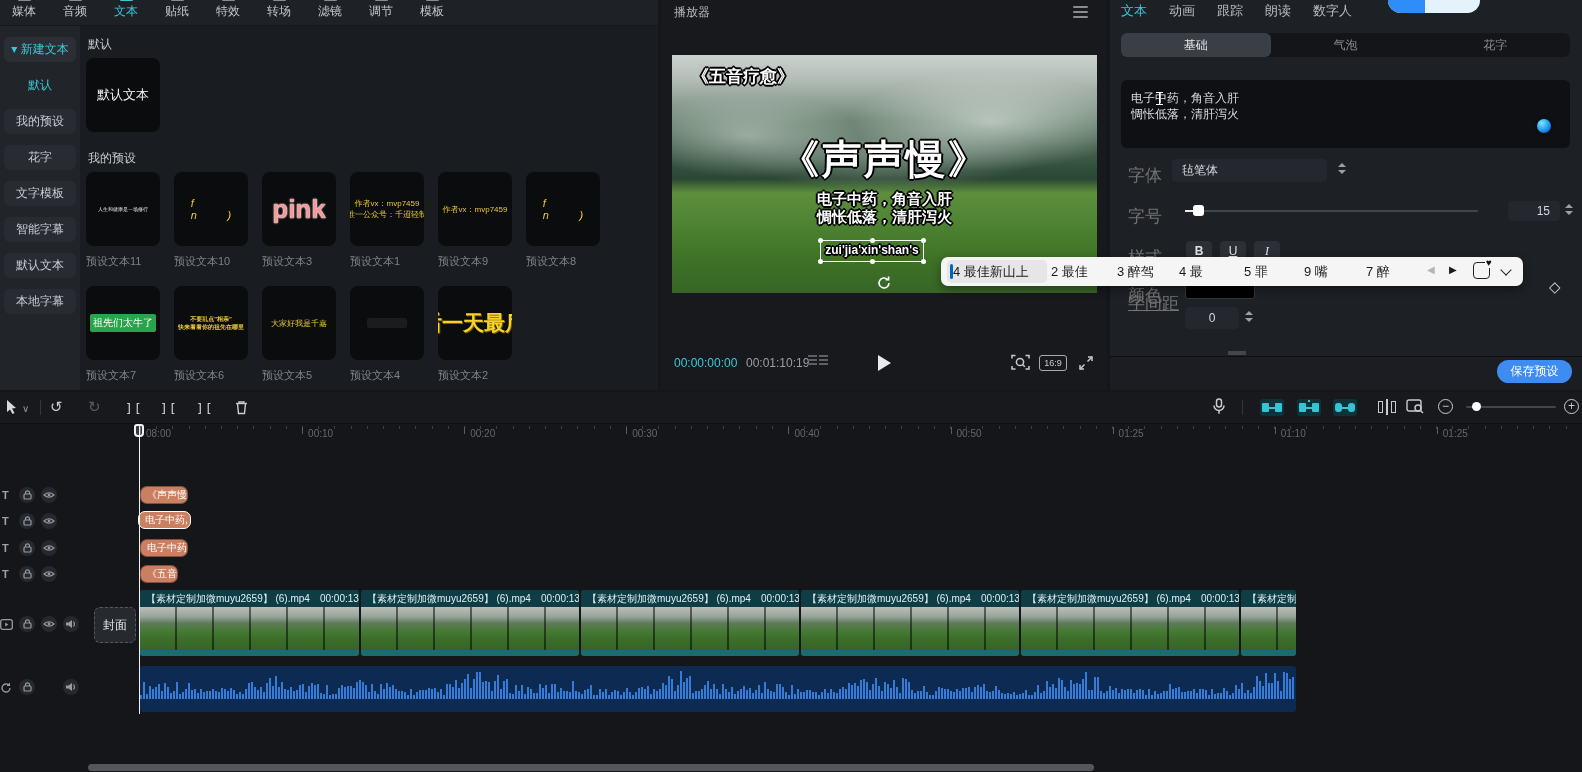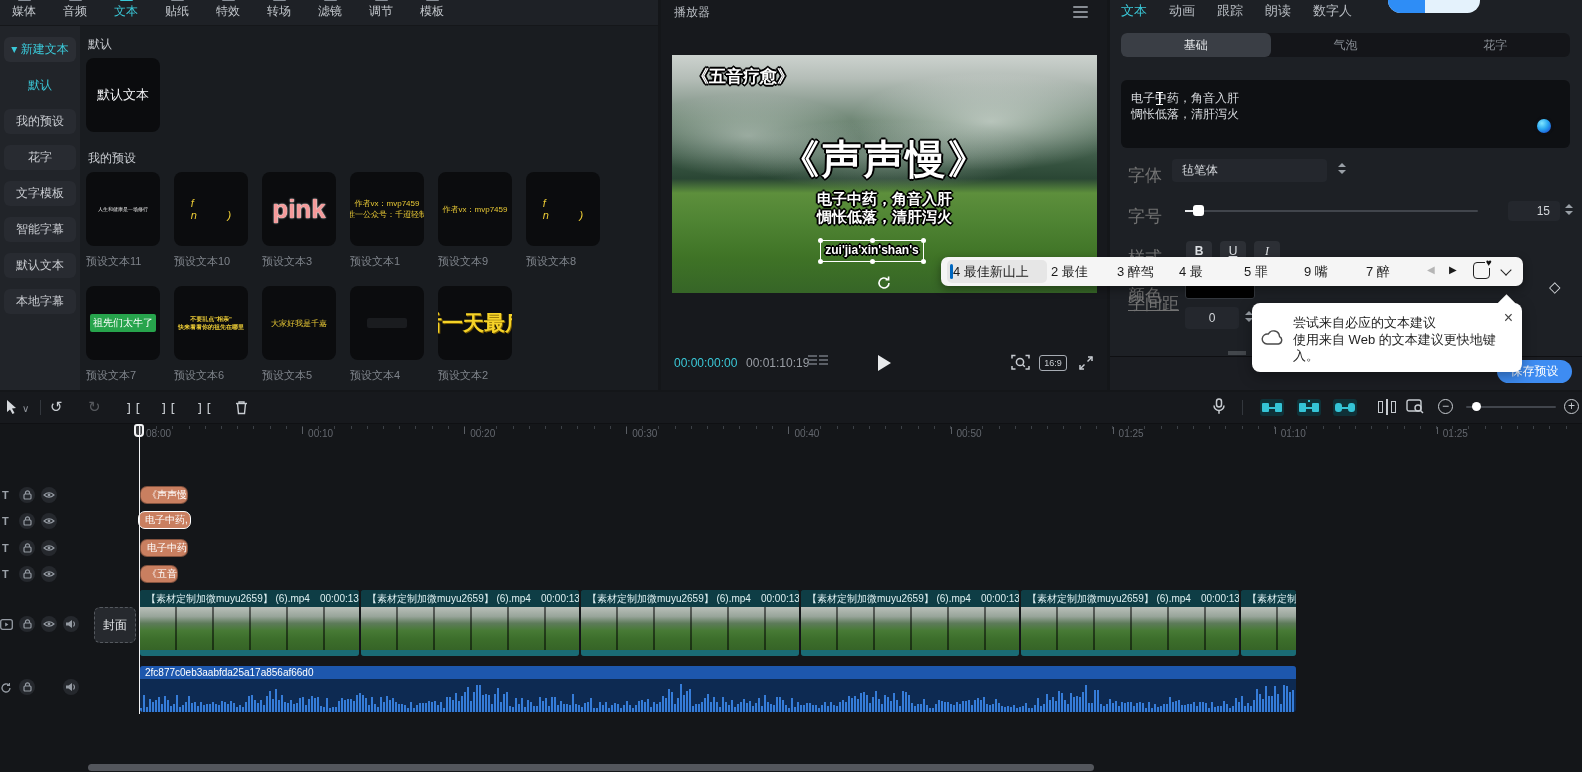--- a/index.html
+++ b/index.html
@@ -398,17 +398,6 @@
   <div class="abs insp-bottom"></div>
   <div class="abs save-btn">保存预设</div>
 
-  <div class="abs" id="tooltip">
-    <div class="arrow"></div>
-    <div class="cloud">
-      <svg width="26" height="18">
-          <path d="M7 15 a5 5 0 1 1 1.2-9.9 A6 6 0 0 1 19.5 7.5 a4 4 0 0 1-1 7.5 Z" stroke="#4a4a4a" stroke-width="1.4" fill="none" stroke-linejoin="round"></path>
-        </svg>
-    </div>
-    <div class="tt-title">尝试来自必应的文本建议</div>
-    <div class="tt-body">使用来自 Web 的文本建议更快地键入。</div>
-    <div class="tt-close">×</div>
-  </div>
 
   <div class="abs" id="ime-bar">
     <div class="cand-chip"></div>

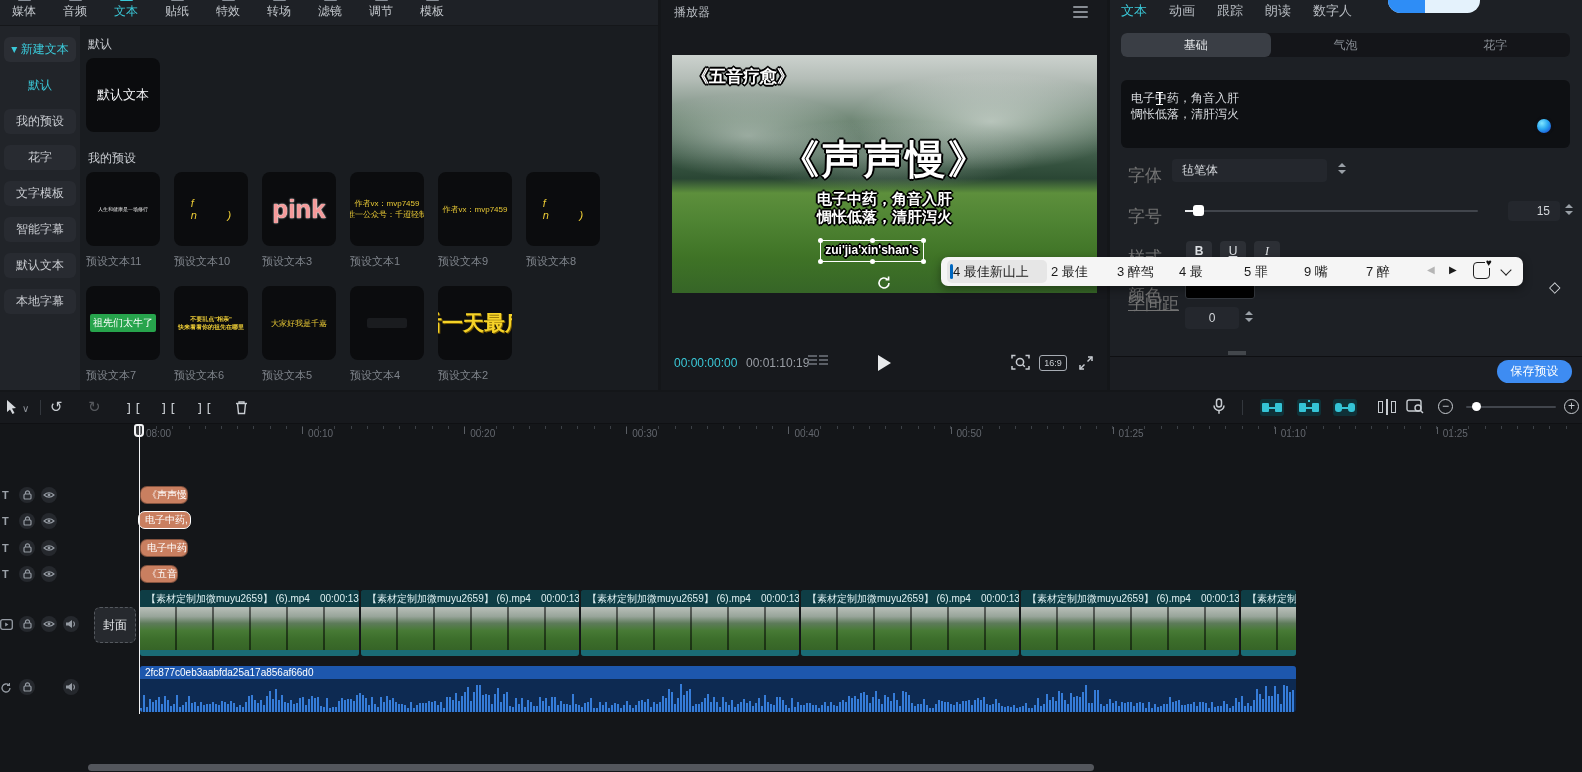--- a/index.html
+++ b/index.html
@@ -650,7 +650,6 @@
     </div>
 
   <div class="abs" id="audio-clip">
-    <div class="ac-label">2fc877c0eb3aabfda25a17a856af66d0</div>
     <div id="waveform">
         <div class="wbar" style="left: 0px; height: 4px;"></div>
         <div class="wbar" style="left: 3px; height: 17px;"></div>

